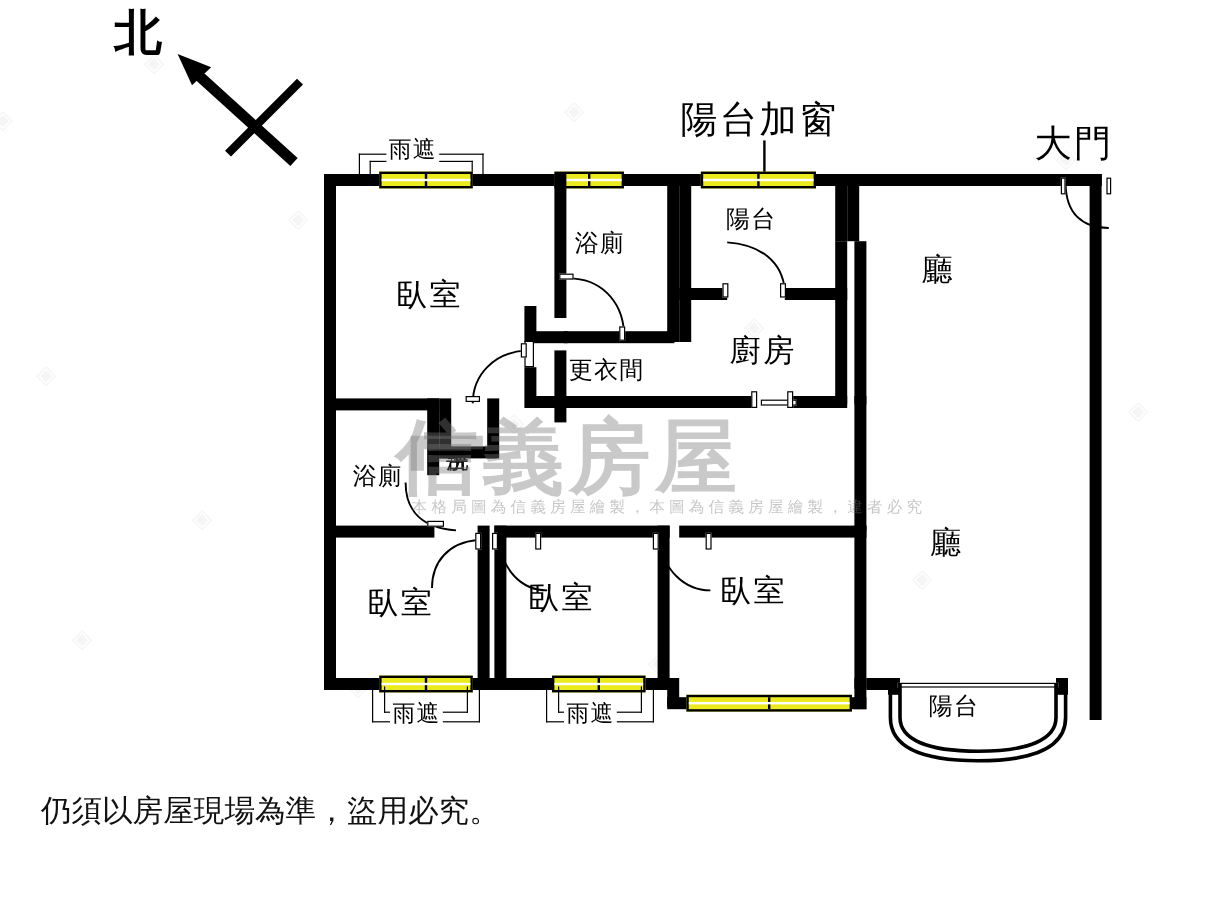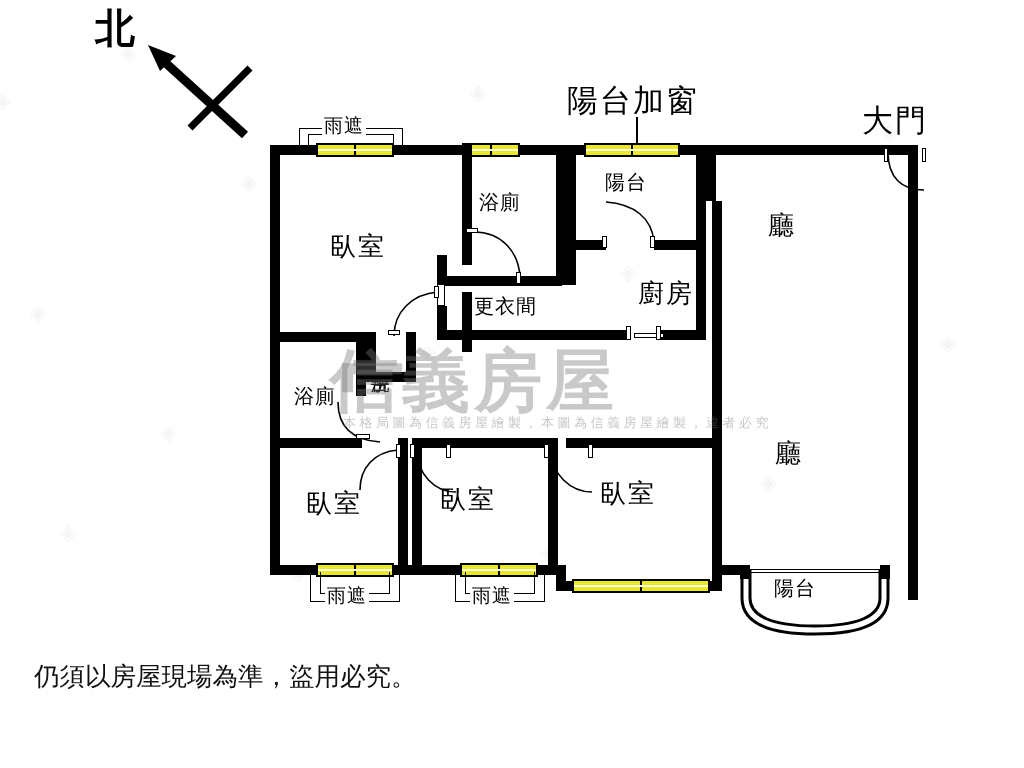--- a/index.html
+++ b/index.html
@@ -243,7 +243,7 @@
   <div class="label rm-sm" style="left:605px;top:172px;">陽台</div>
   <div class="label rm" style="left:768px;top:212px;">廳</div>
   <div class="label rm" style="left:608px;top:280px;margin-left:30px;">廚房</div>
-  <div class="label rm-sm" style="left:474px;top:298px;font-family:Liberation Mono, monospace;">更衣間</div>
+  <div class="label rm-sm" style="left:474px;top:298px;">更衣間</div>
   <div class="label rm-sm" style="left:294px;top:386px;">浴廁</div>
   <div class="label vlabel" style="left:371px;top:358px;">洗手台</div>
   <div class="label rm" style="left:775px;top:440px;">廳</div>

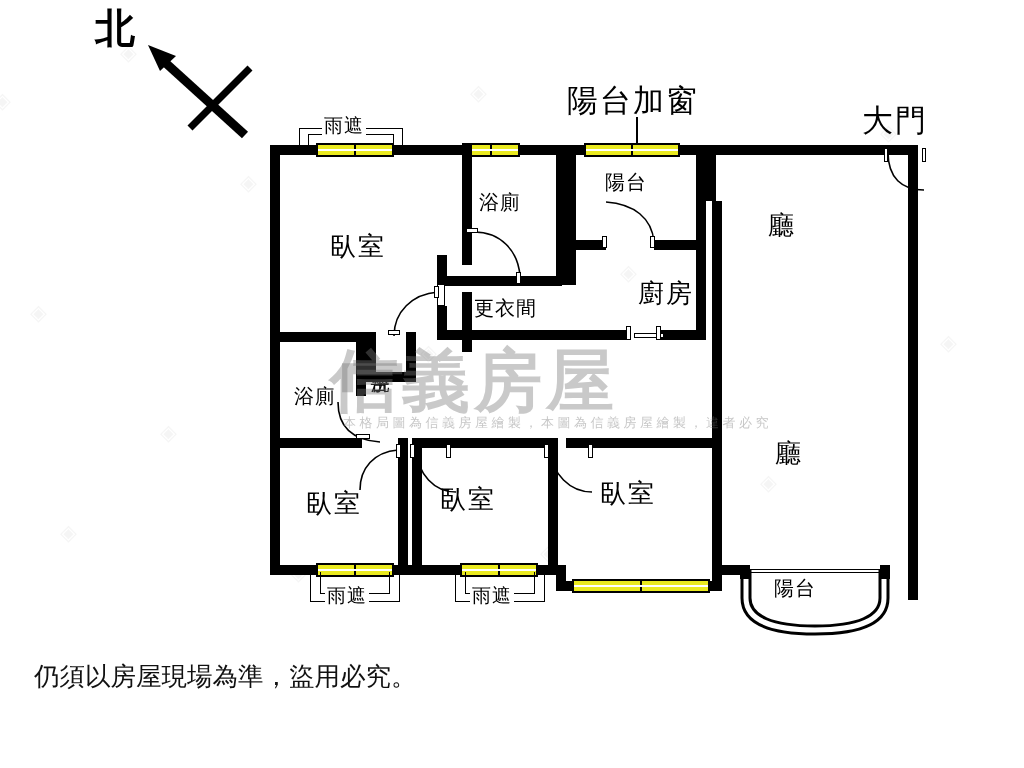--- a/index.html
+++ b/index.html
@@ -242,7 +242,7 @@
   <div class="label rm-sm" style="left:479px;top:192px;">浴廁</div>
   <div class="label rm-sm" style="left:605px;top:172px;">陽台</div>
   <div class="label rm" style="left:768px;top:212px;">廳</div>
-  <div class="label rm" style="left:608px;top:280px;margin-left:30px;">廚房</div>
+  <div class="label rm" style="left:608px;top:280px;">廚房</div>
   <div class="label rm-sm" style="left:474px;top:298px;">更衣間</div>
   <div class="label rm-sm" style="left:294px;top:386px;">浴廁</div>
   <div class="label vlabel" style="left:371px;top:358px;">洗手台</div>

